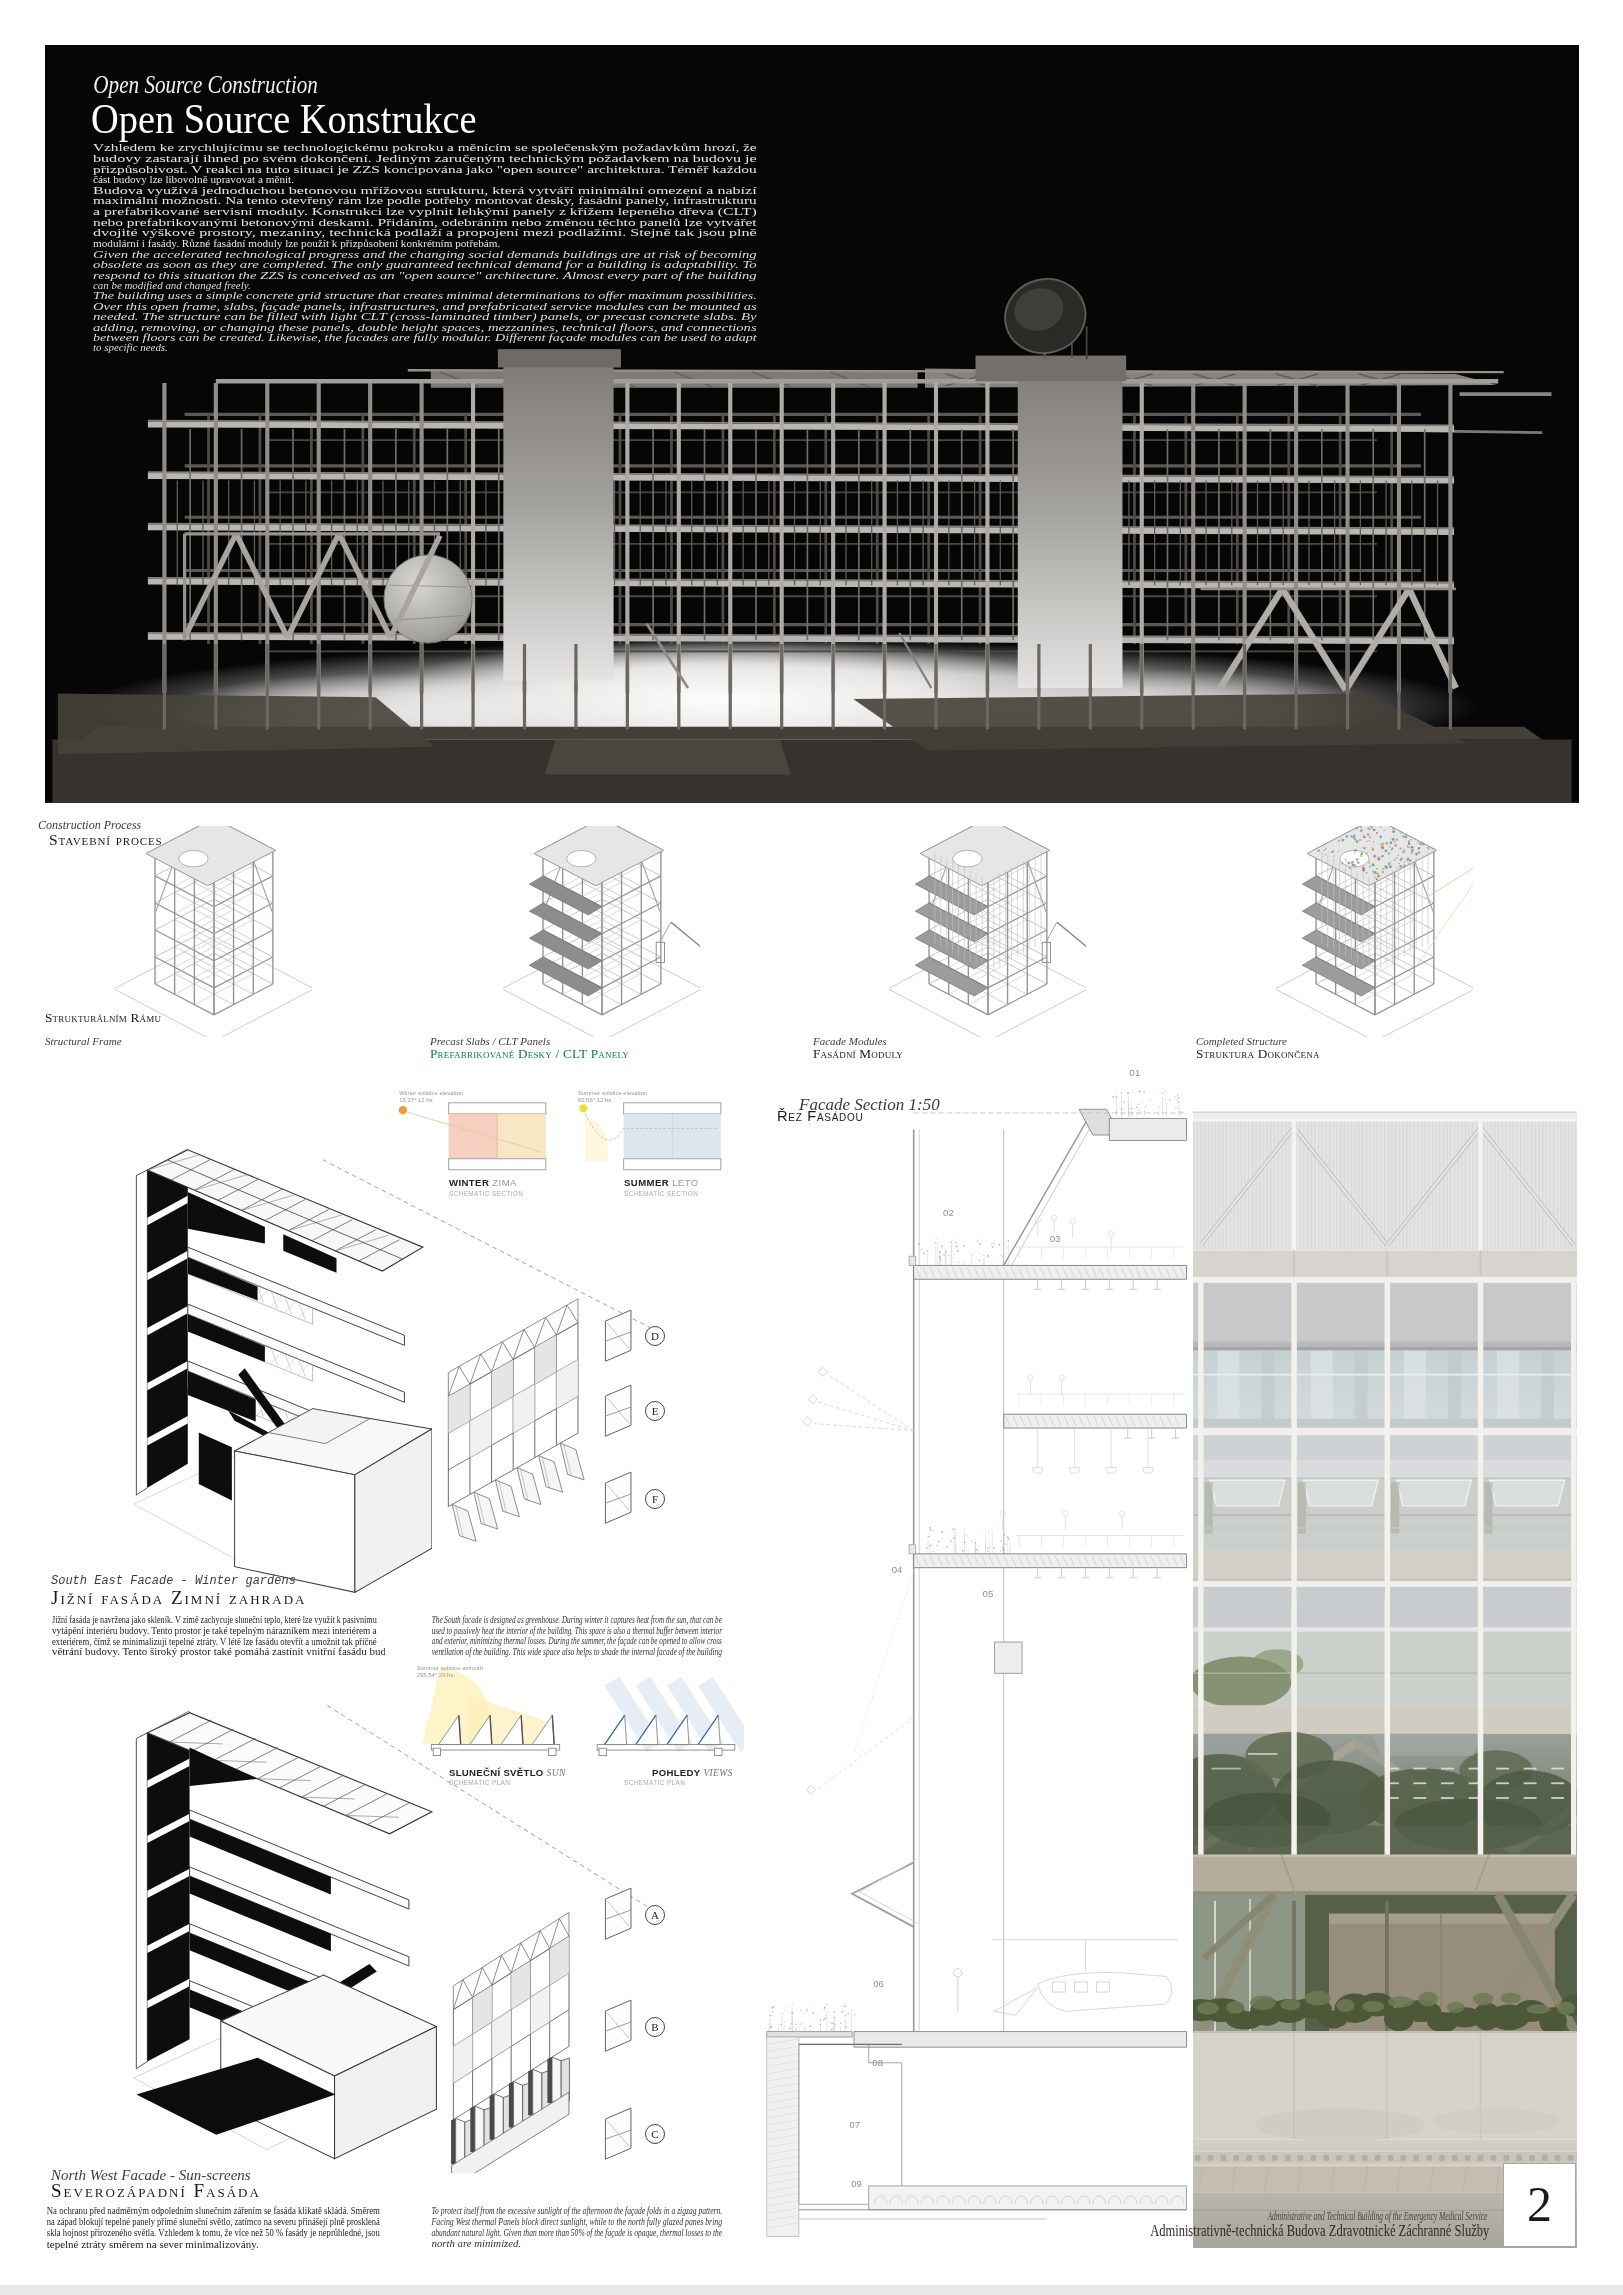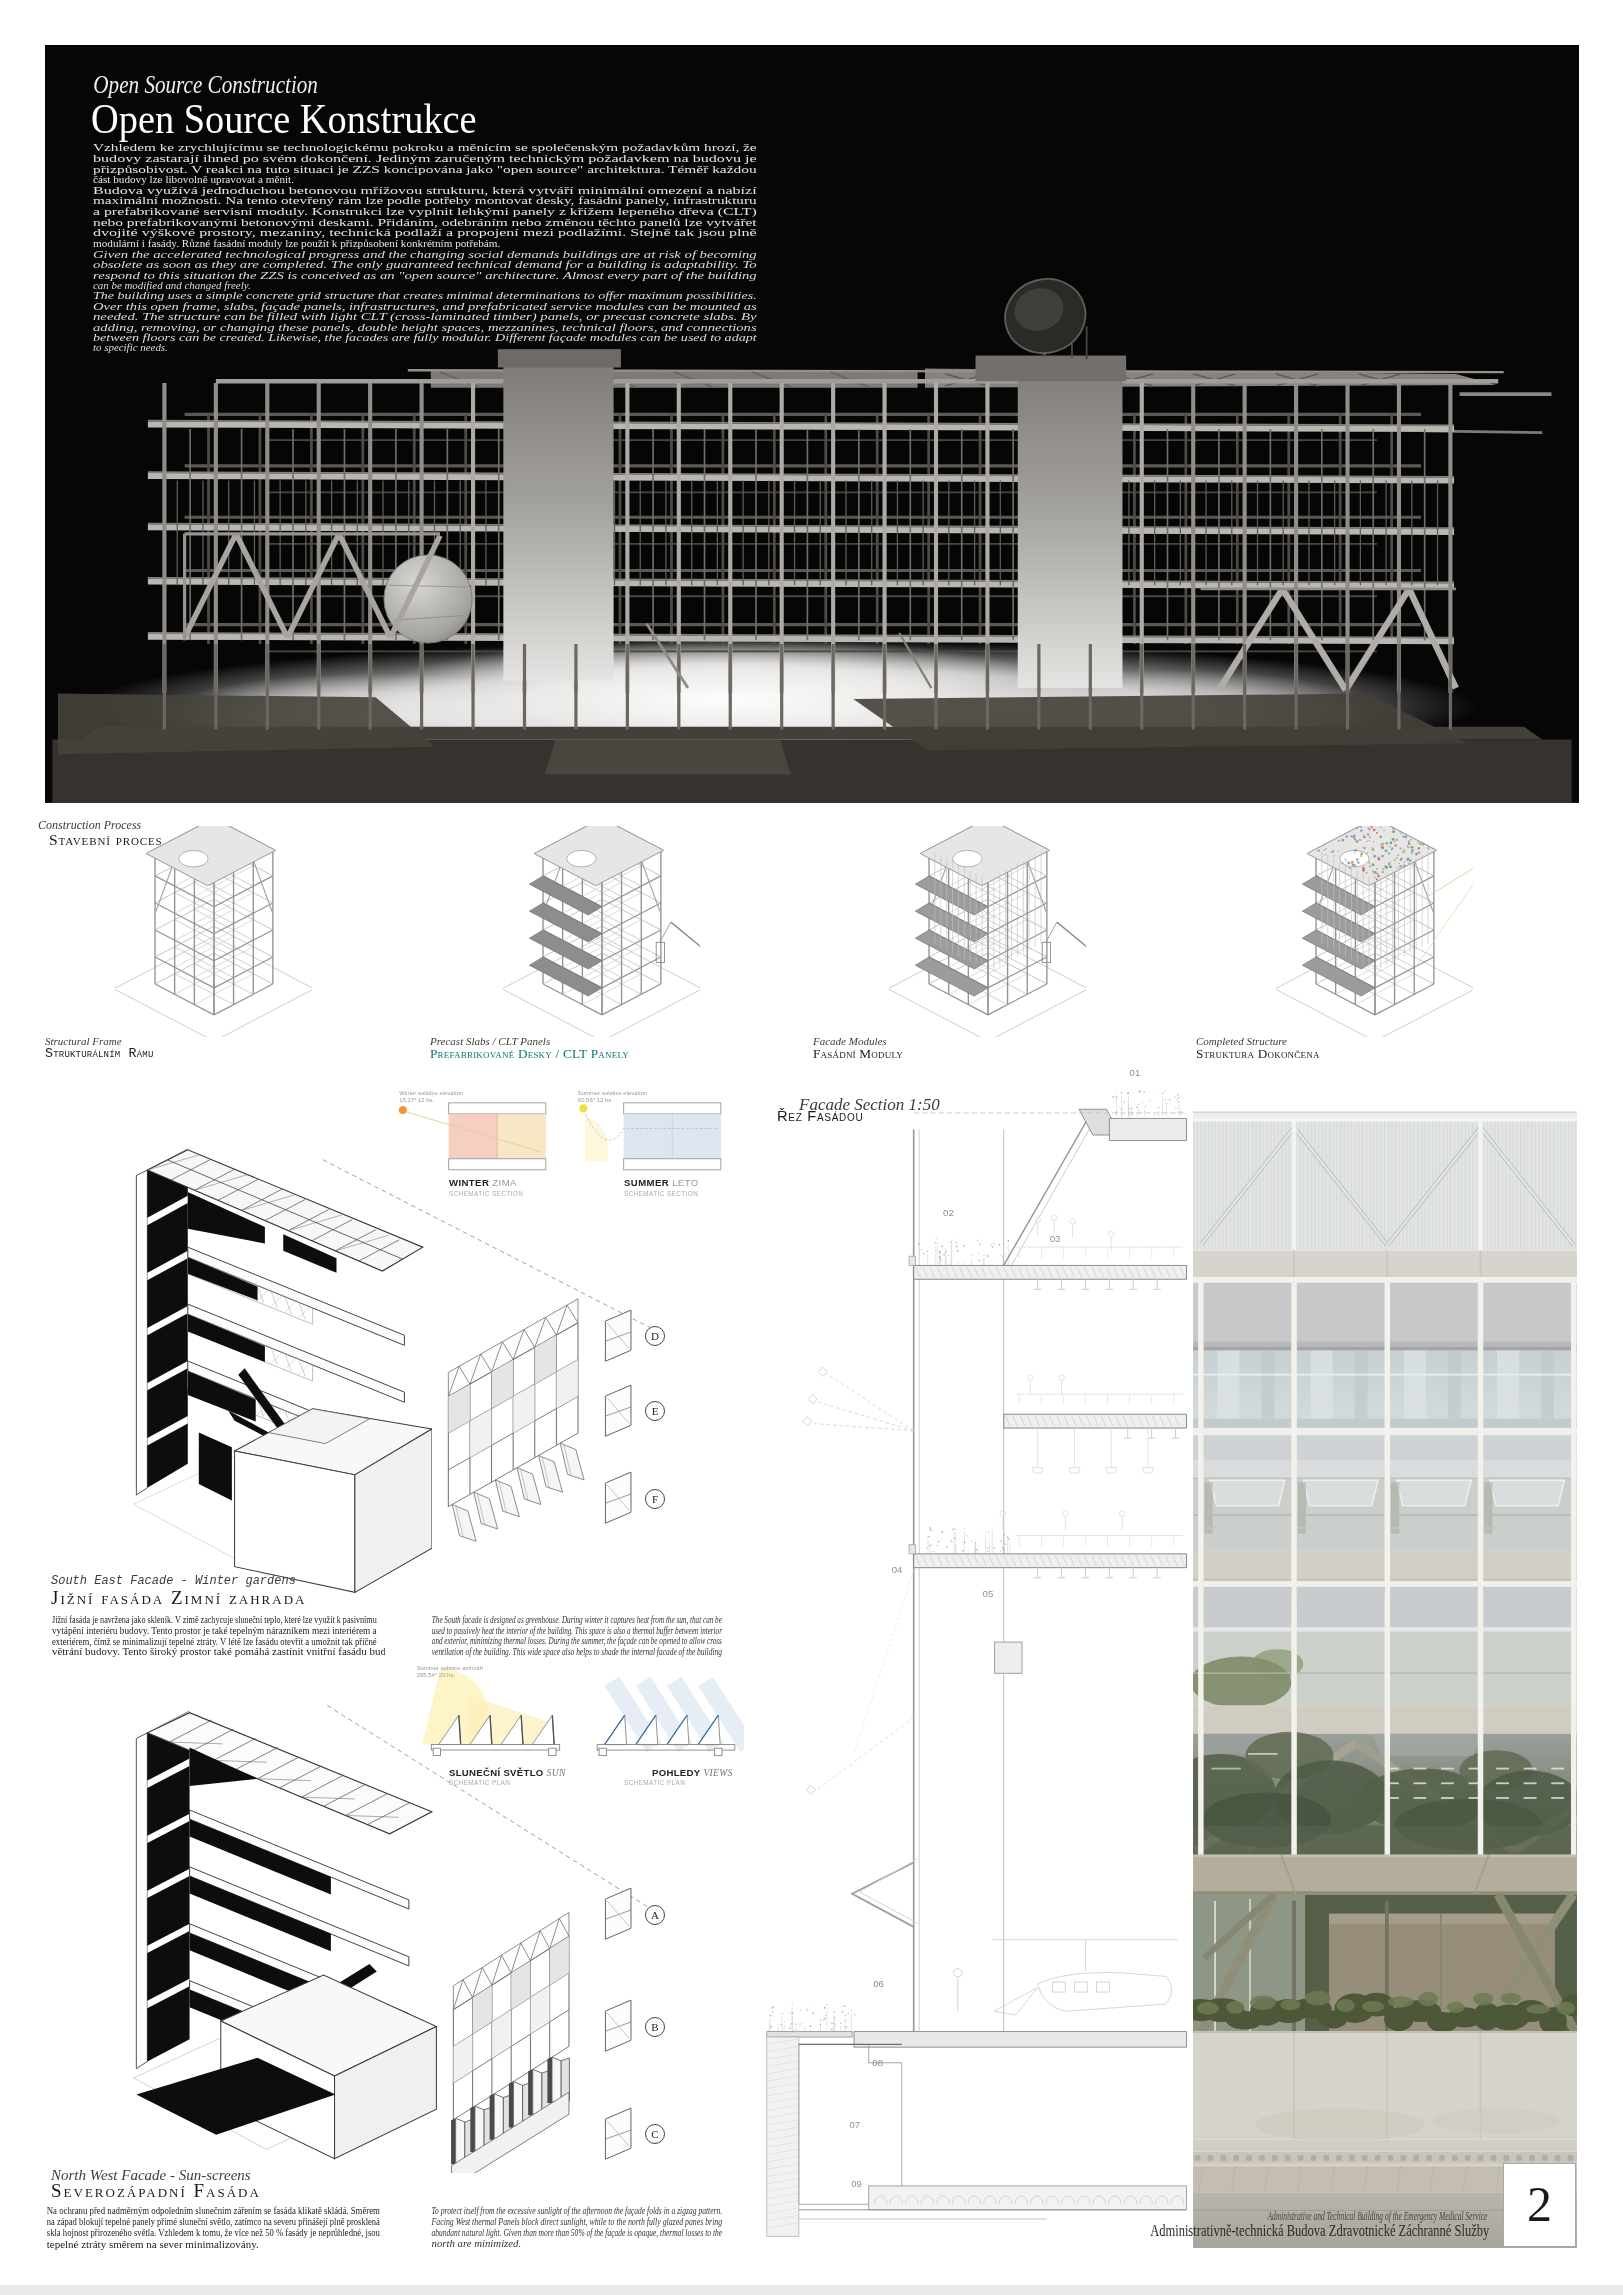--- a/index.html
+++ b/index.html
@@ -782,7 +782,7 @@
     </svg>
   </div>
 <div style="position:absolute;left:45px;top:1036px;font-family:'Liberation Serif',serif;font-style:italic;font-size:11px;color:#3c3c3c;line-height:1;white-space:nowrap">Structural Frame</div>
-<div style="position:absolute;left:45px;top:1047px;font-family:Liberation Mono, monospace;font-variant:small-caps;font-size:13.3px;letter-spacing:0.2px;color:#1a1a1a;line-height:1.1;white-space:nowrap">Strukturálním Rámu</div>
+<div style="position:absolute;left:45px;top:1011px;font-family:Liberation Serif, serif;font-variant:small-caps;font-size:13.3px;letter-spacing:0.2px;color:#1a1a1a;line-height:1.1;white-space:nowrap">Strukturálním Rámu</div>
 <div style="position:absolute;left:430px;top:1036px;font-family:'Liberation Serif',serif;font-style:italic;font-size:11px;color:#3c3c3c;line-height:1;white-space:nowrap">Precast Slabs / CLT Panels</div>
 <div style="position:absolute;left:430px;top:1047px;font-family:'Liberation Serif',serif;font-variant:small-caps;font-size:13.3px;letter-spacing:0.2px;color:#0f766e;line-height:1.1;white-space:nowrap">Prefabrikované Desky / CLT Panely</div>
 <div style="position:absolute;left:813px;top:1036px;font-family:'Liberation Serif',serif;font-style:italic;font-size:11px;color:#3c3c3c;line-height:1;white-space:nowrap">Facade Modules</div>

